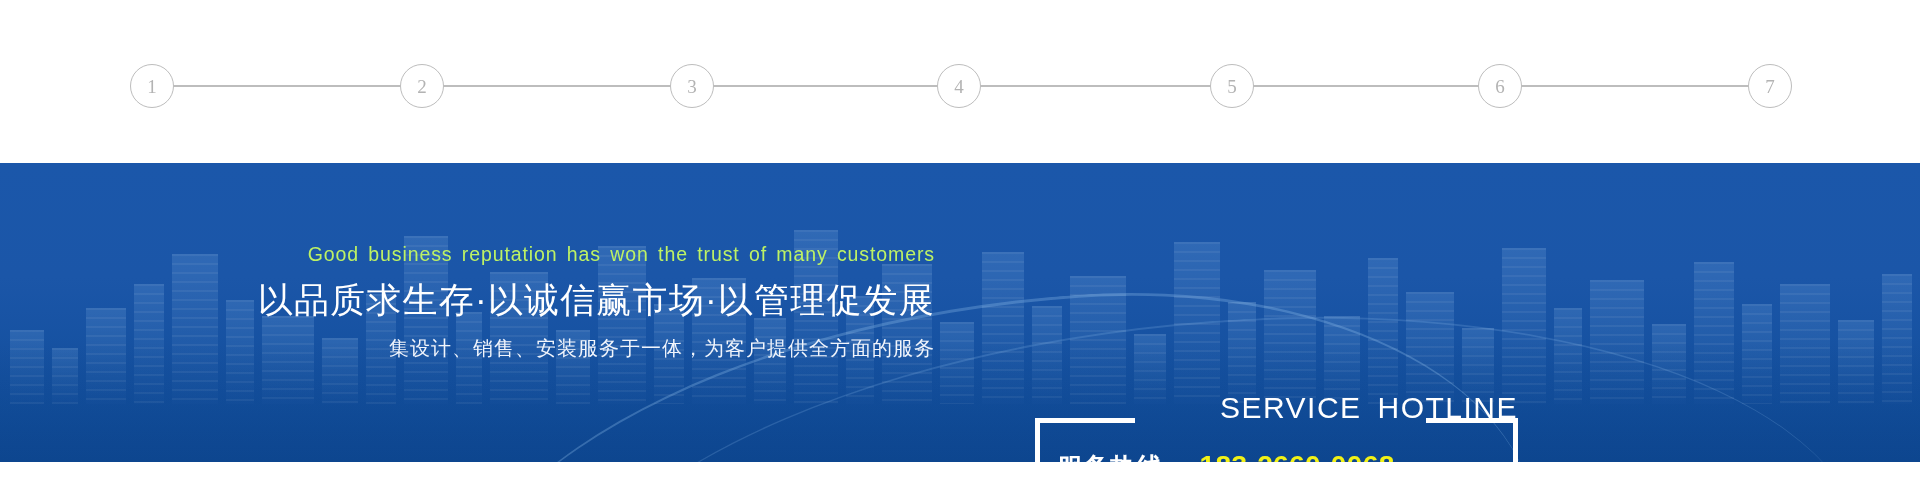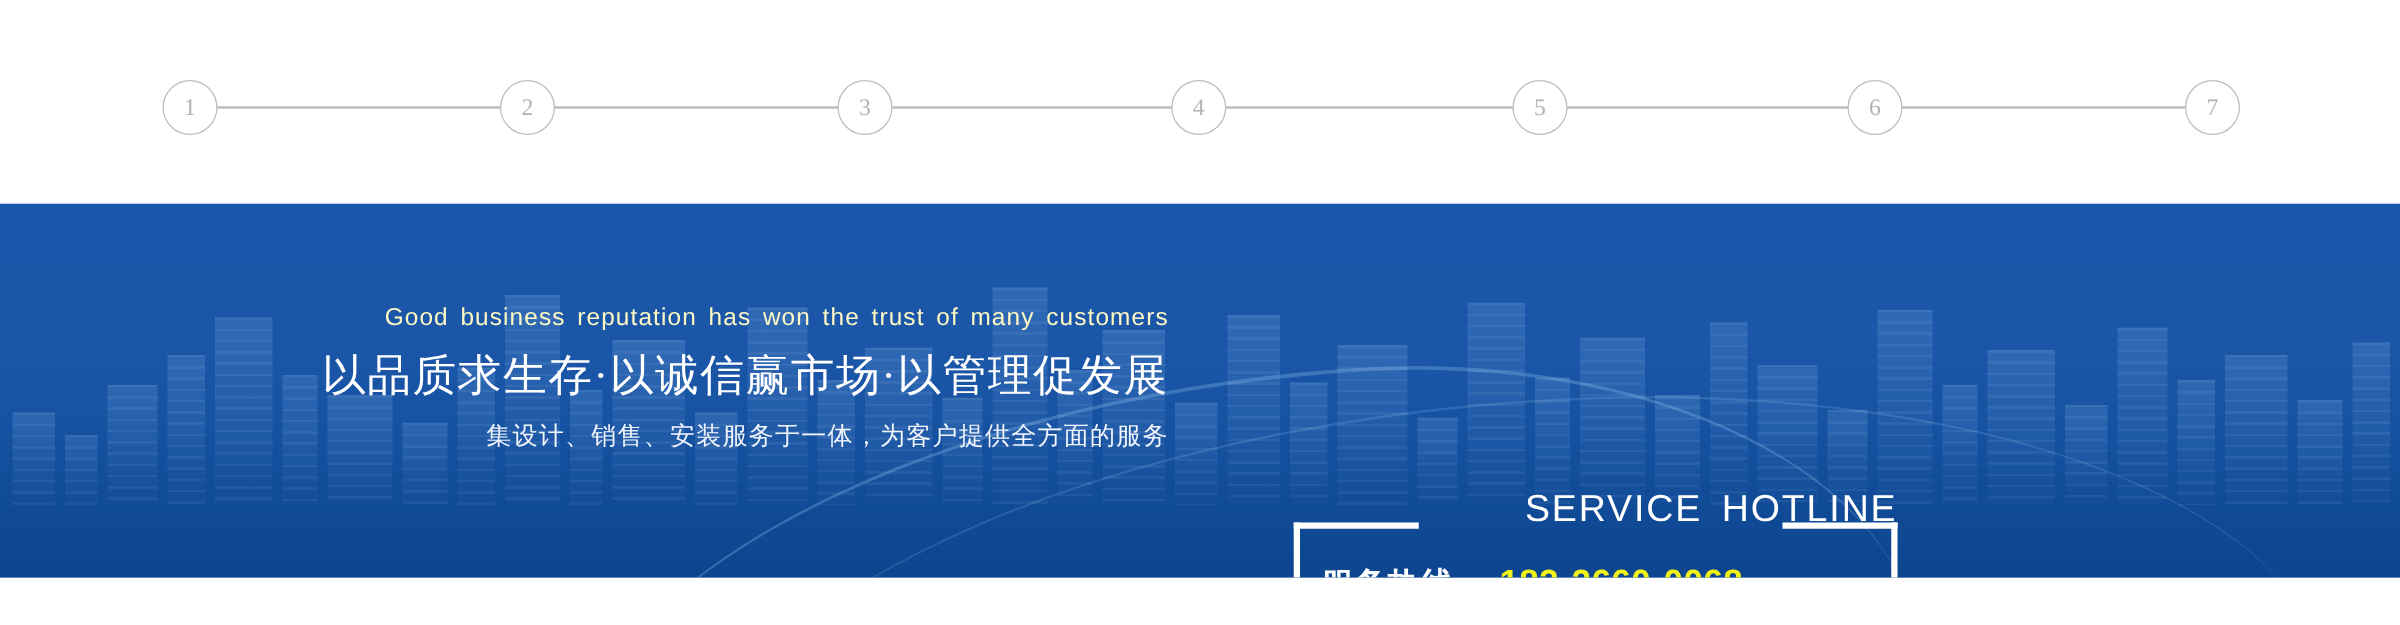--- a/index.html
+++ b/index.html
@@ -78,7 +78,7 @@
   }
   .slogan-en {
     position:absolute; right:0; top:80px; width:100%;
-    color:#fef9c3; font-size:19.5px; letter-spacing:.9px;
+    color:#bef264; font-size:19.5px; letter-spacing:.9px;
     word-spacing:3px; white-space:nowrap;
   }
   .slogan-cn-main {

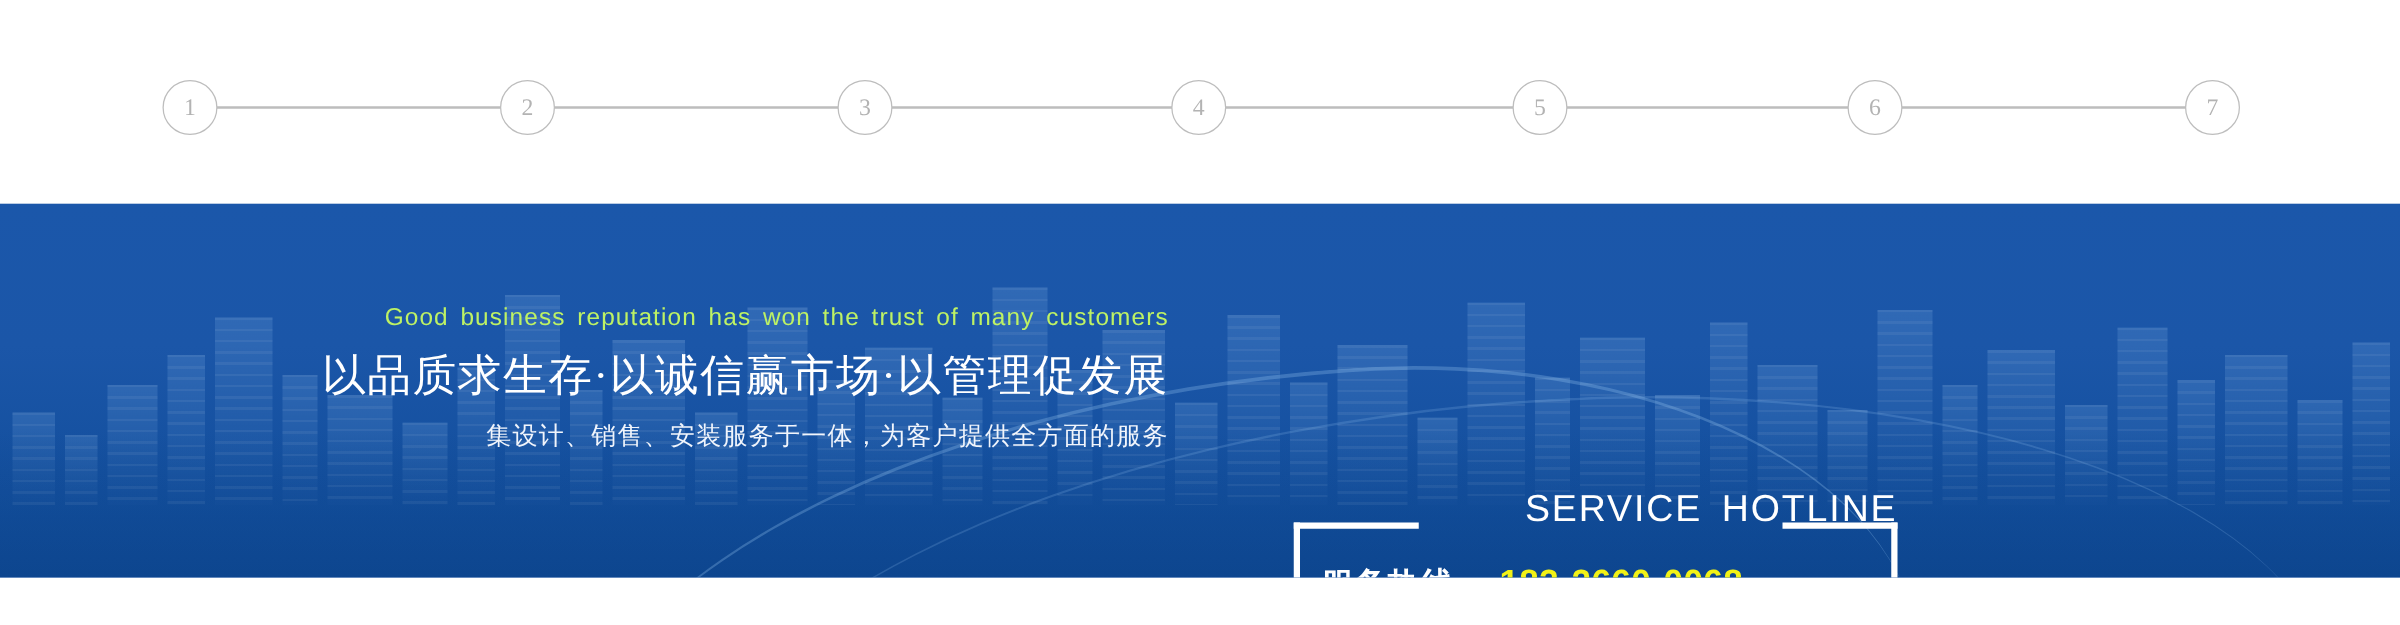--- a/index.html
+++ b/index.html
@@ -85,7 +85,7 @@
     position:absolute; right:0; top:114px; width:100%;
     color:#ffffff; font-size:35px; letter-spacing:1.2px;
     white-space:nowrap;
-    font-family:Liberation Serif, serif;
+    font-family:Liberation Sans, sans-serif;
   }
   .slogan-cn-sub {
     position:absolute; right:0; top:172px; width:100%;

